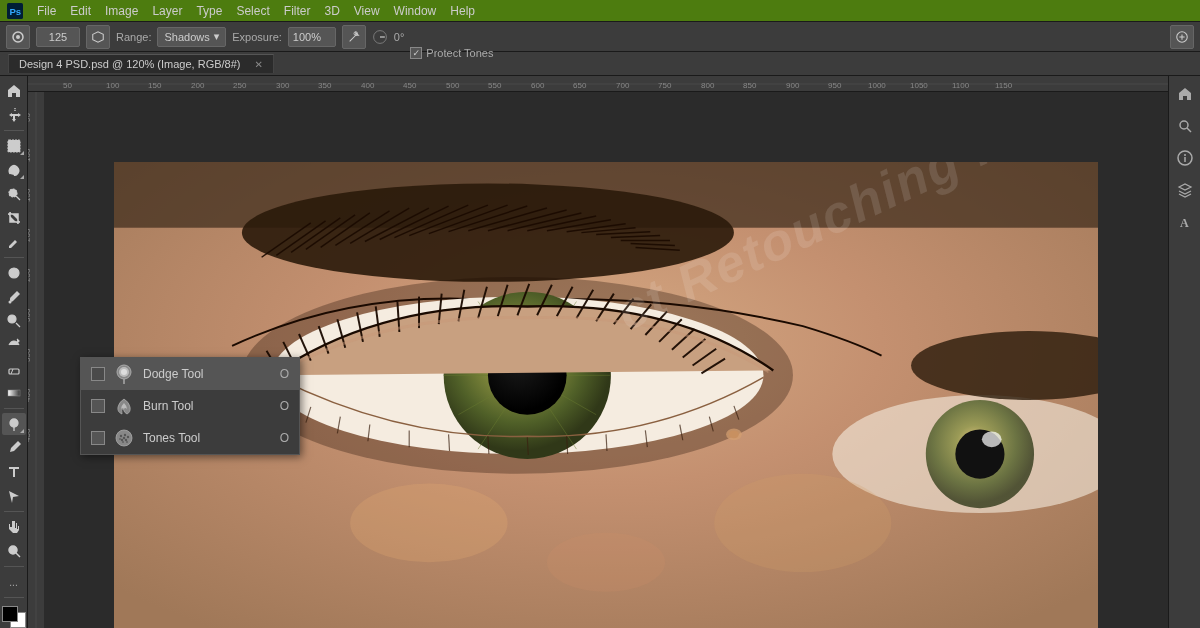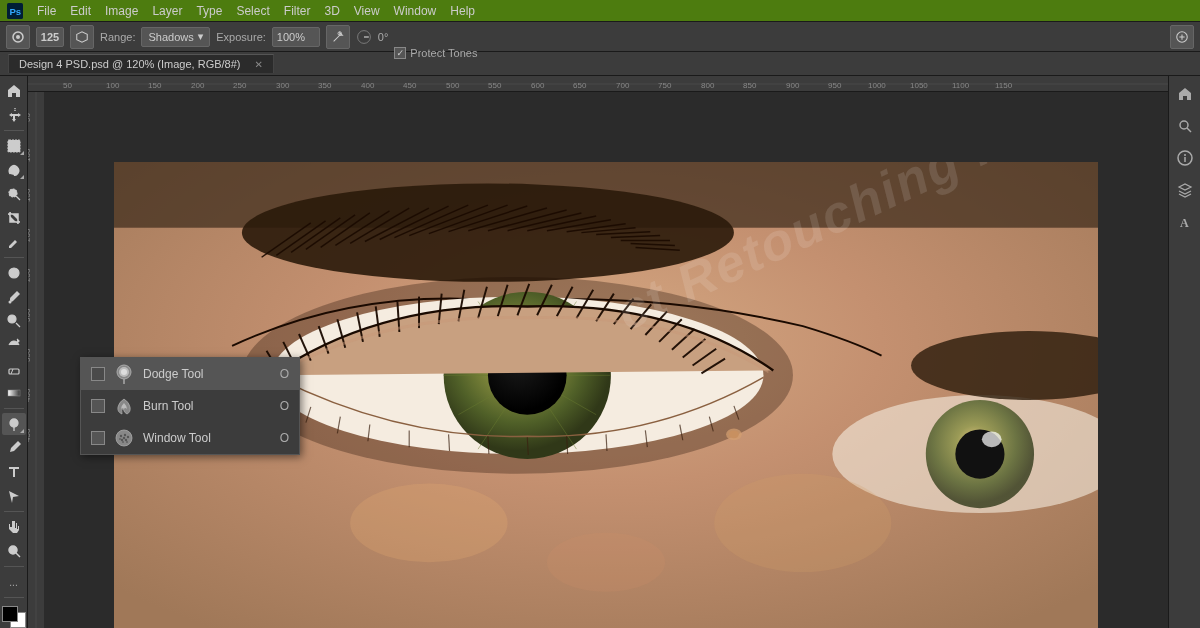--- a/index.html
+++ b/index.html
@@ -60,7 +60,7 @@
       cursor: pointer;
     }
     .brush-size-box {
-      width: 28px;
+      width: 44px;
       height: 20px;
       background: #555;
       border: 1px solid #666;
@@ -70,7 +70,6 @@
       justify-content: center;
       font-size: 11px;
       color: #ccc;
-      font-weight: bold;
     }
     .options-label {
       font-size: 11px;

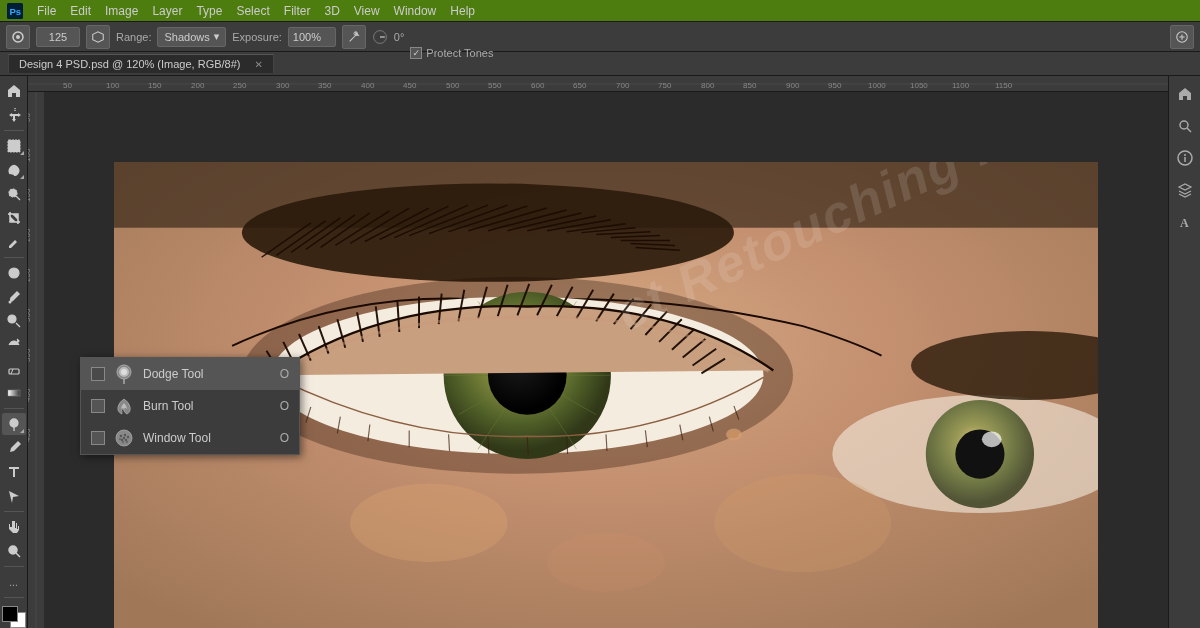--- a/index.html
+++ b/index.html
@@ -830,7 +830,7 @@
                 <circle cx="10" cy="15" r="0.8" fill="#444"></circle>
               </svg>
             </div>
-            <span class="item-label">Window Tool</span>
+            <span class="item-label">Tones Tool</span>
             <span class="item-shortcut">O</span>
           </div>
         </div>

